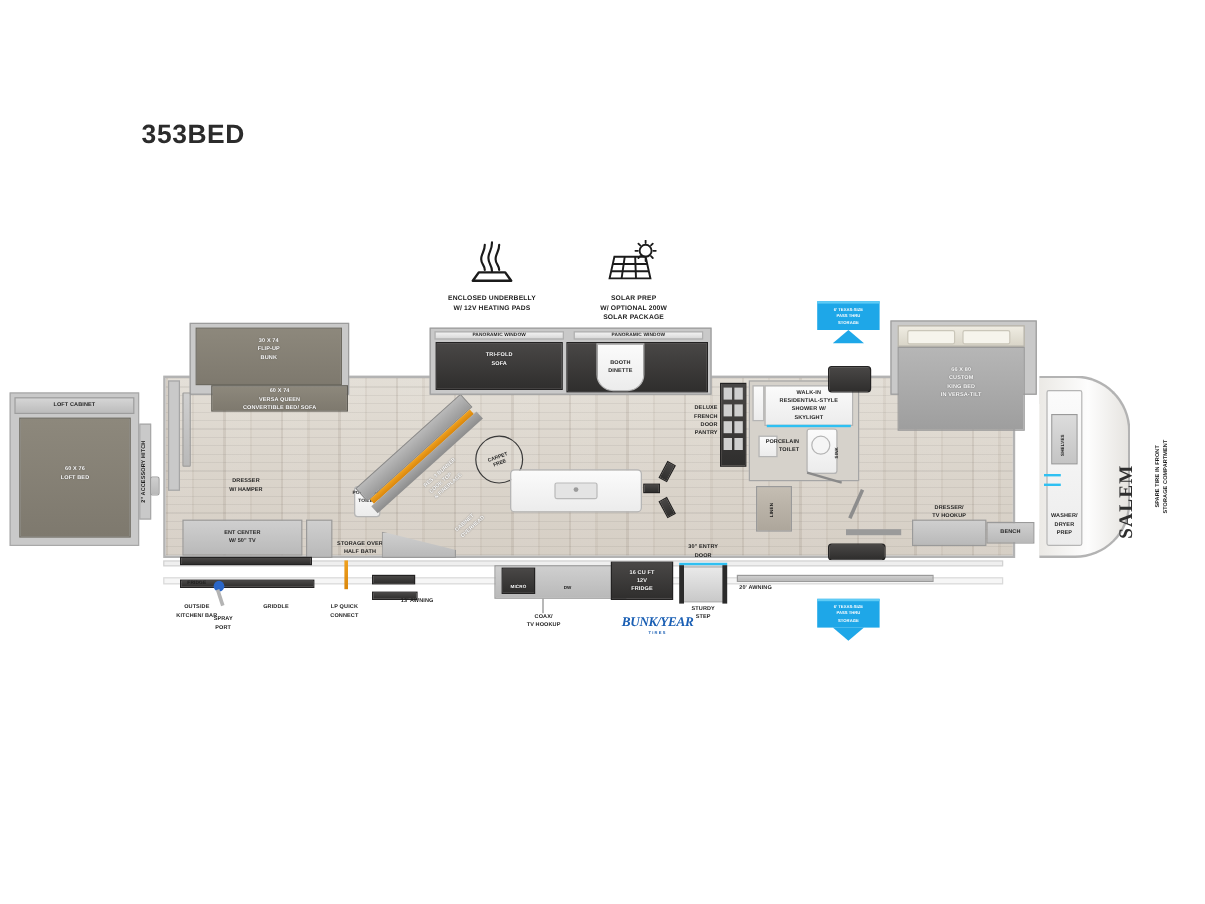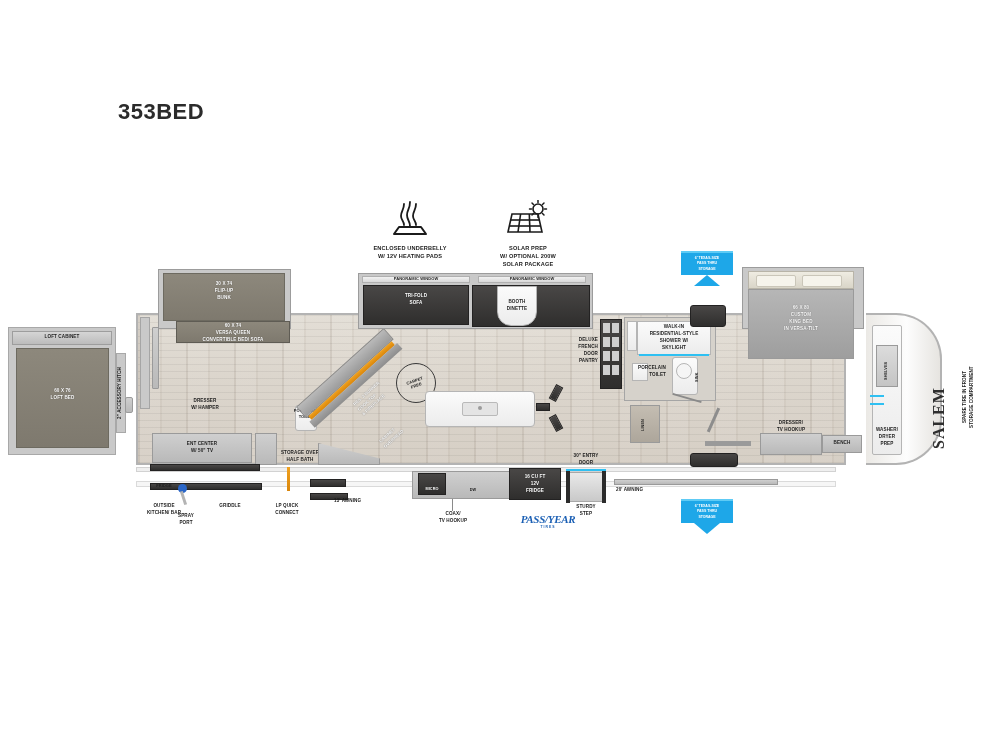--- a/index.html
+++ b/index.html
@@ -409,7 +409,7 @@
     <div class="callout" style="left:616px; top:232px; width:66px; text-align:left;">20' AWNING</div>
 
     <div id="goodyear" style="left:505px; top:258px; width:86px;">
-      <div class="gy">PASS/YEAR</div>
+      <div class="gy">BUNK/YEAR</div>
       <div class="tires">TIRES</div>
     </div>
 

